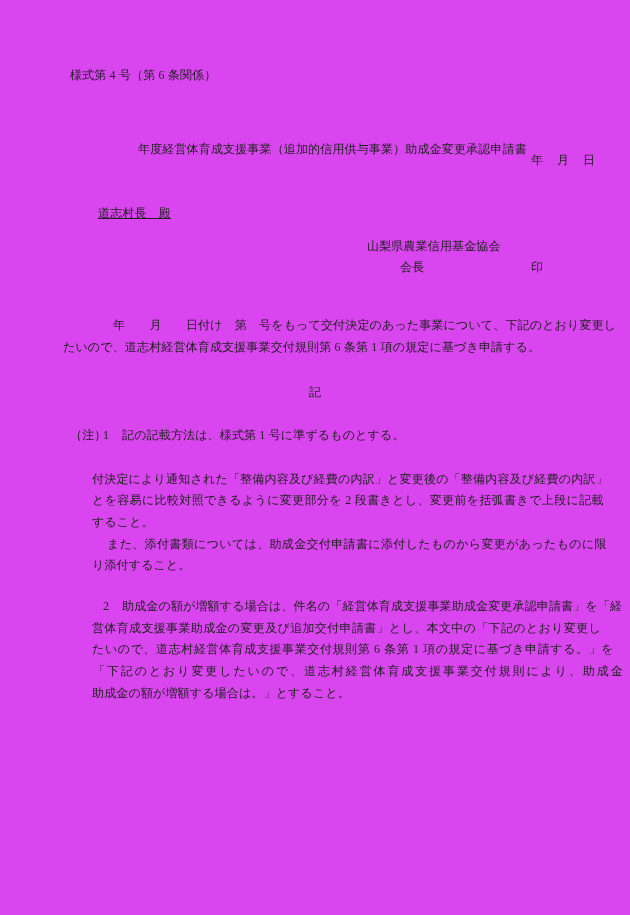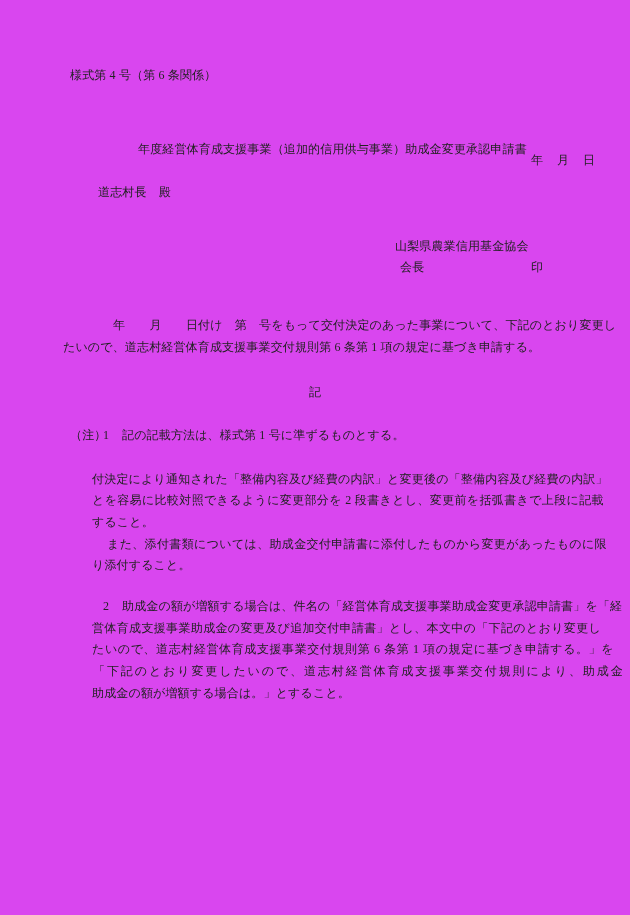--- a/index.html
+++ b/index.html
@@ -27,7 +27,7 @@
   .form-number   { left: 70px;  top: 69px;  }
   .doc-title     { left: 138px; top: 112px; margin-top: 31px; }
   .date-line     { left: 531px; top: 154px; letter-spacing: 1px; }
-  .addressee     { left: 98px;  top: 186px; }
+  .addressee     { left: 98px;  top: 207px; text-decoration: underline; }
   .sender-org    { left: 395px; top: 240px; }
   .sender-role   { left: 385px; top: 261px; margin-left: 15px; }
   .seal          { left: 531px; top: 261px; }

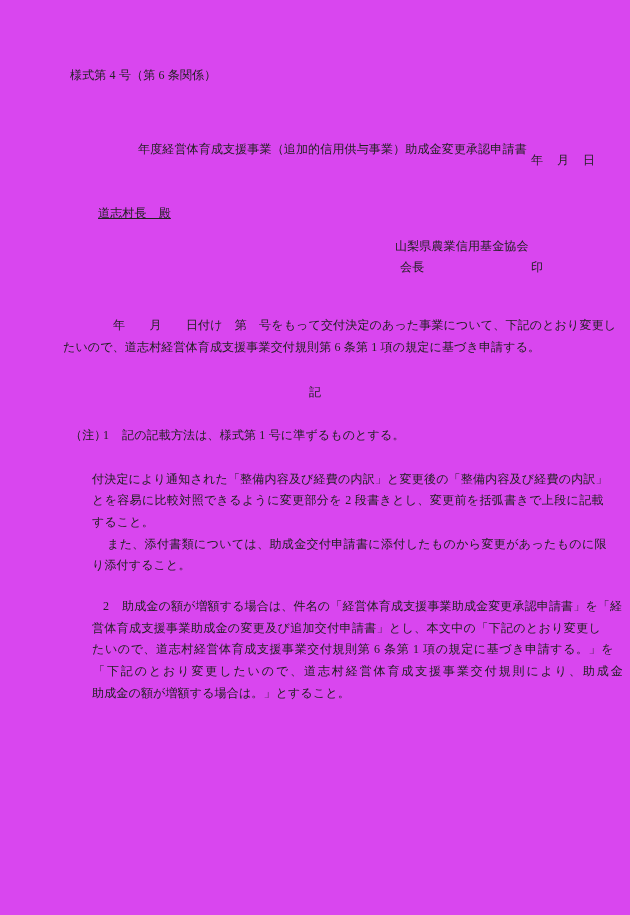--- a/index.html
+++ b/index.html
@@ -28,7 +28,7 @@
   .doc-title     { left: 138px; top: 112px; margin-top: 31px; }
   .date-line     { left: 531px; top: 154px; letter-spacing: 1px; }
   .addressee     { left: 98px;  top: 207px; text-decoration: underline; }
-  .sender-org    { left: 395px; top: 240px; }
+  .sender-org    { left: 367px; top: 240px; }
   .sender-role   { left: 385px; top: 261px; margin-left: 15px; }
   .seal          { left: 531px; top: 261px; }
   

